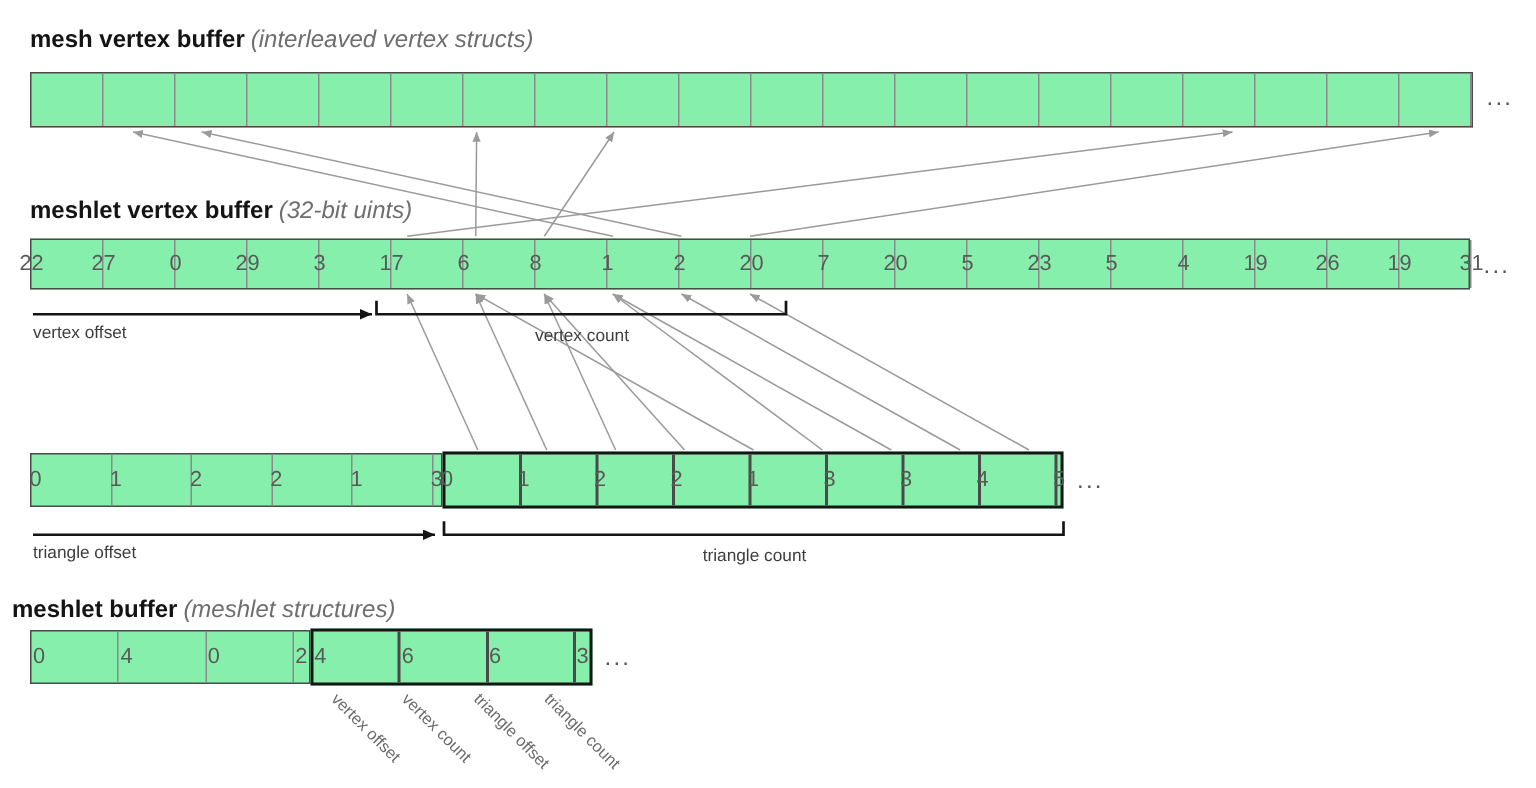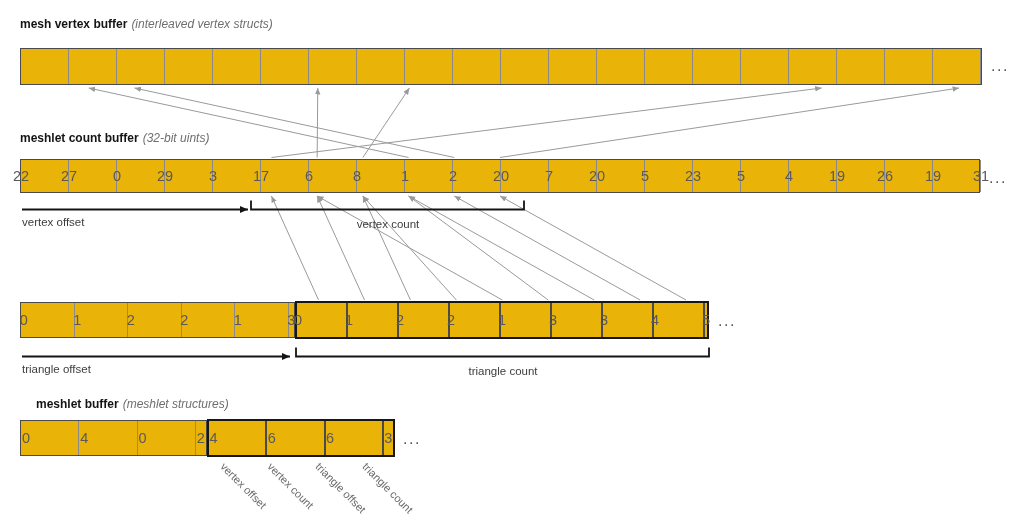--- a/index.html
+++ b/index.html
@@ -28,7 +28,7 @@
   #ah-black path{fill:var(--ink);}
   .title{
     position:absolute;z-index:2;white-space:nowrap;
-    font-size:12px;line-height:1.2;color:var(--ink);
+    font-size:16px;line-height:1.2;color:var(--ink);
   }
   .tmain{font-weight:700;}
   .tsub{font-style:italic;font-weight:400;color:var(--subtitle);margin-left:4px;}

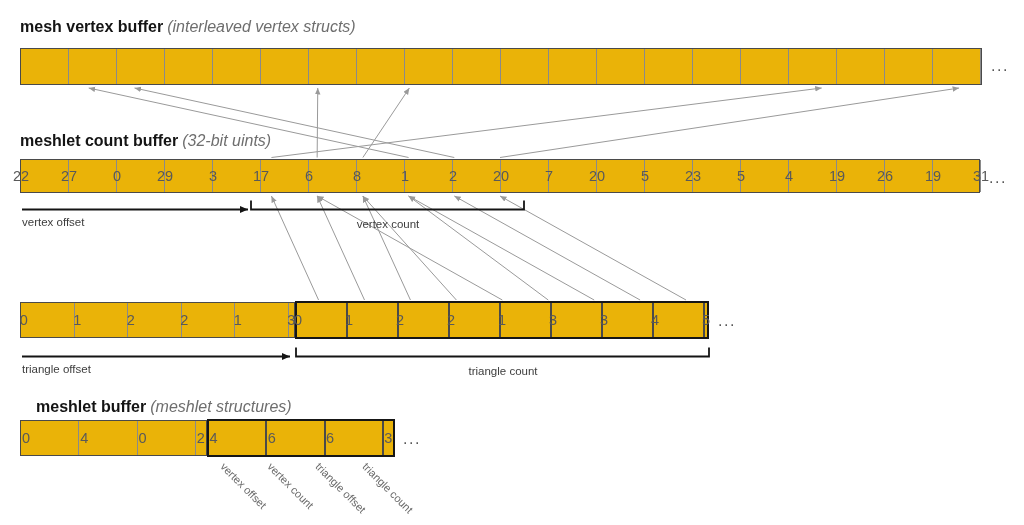--- a/index.html
+++ b/index.html
@@ -124,7 +124,7 @@
   <div class="dots" style="left:991px;top:58px">...</div>
 
   <div class="title" style="left:20px;top:131px">
-    <span class="tmain">meshlet count buffer</span><span class="tsub">(32-bit uints)</span>
+    <span class="tmain">meshlet vertex buffer</span><span class="tsub">(32-bit uints)</span>
   </div>
   <div class="buf" style="left:20px;top:159px;width:960px;height:34px">
       <div class="cell">22</div>

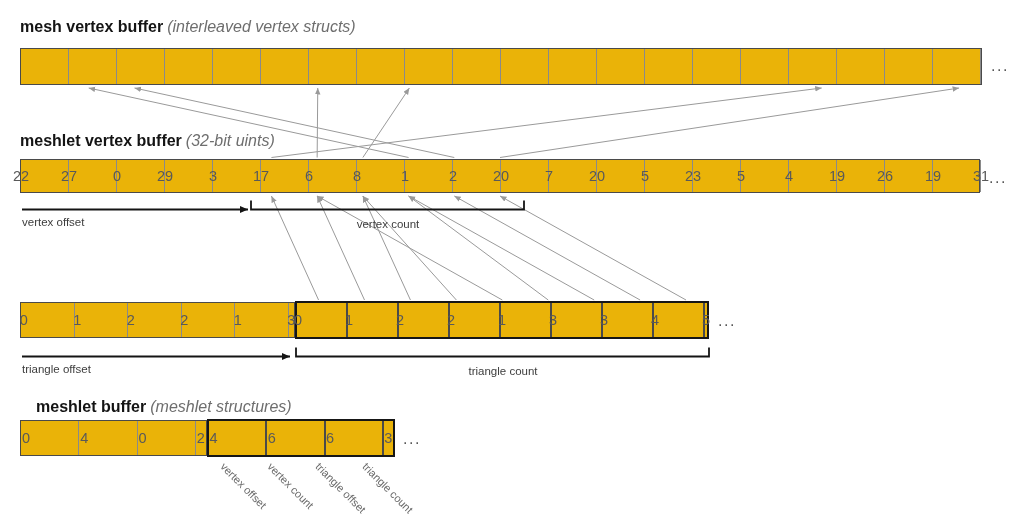--- a/index.html
+++ b/index.html
@@ -34,7 +34,7 @@
   .tsub{font-style:italic;font-weight:400;color:var(--subtitle);margin-left:4px;}
   .buf{
     position:absolute;z-index:2;display:flex;box-sizing:border-box;
-    border:1.5px solid var(--border-dark);background:#eab308;
+    border:1.5px solid var(--border-dark);background:#86efac;
   }
   .buf.bold{border:2.5px solid var(--bold-border);}
   .cell{

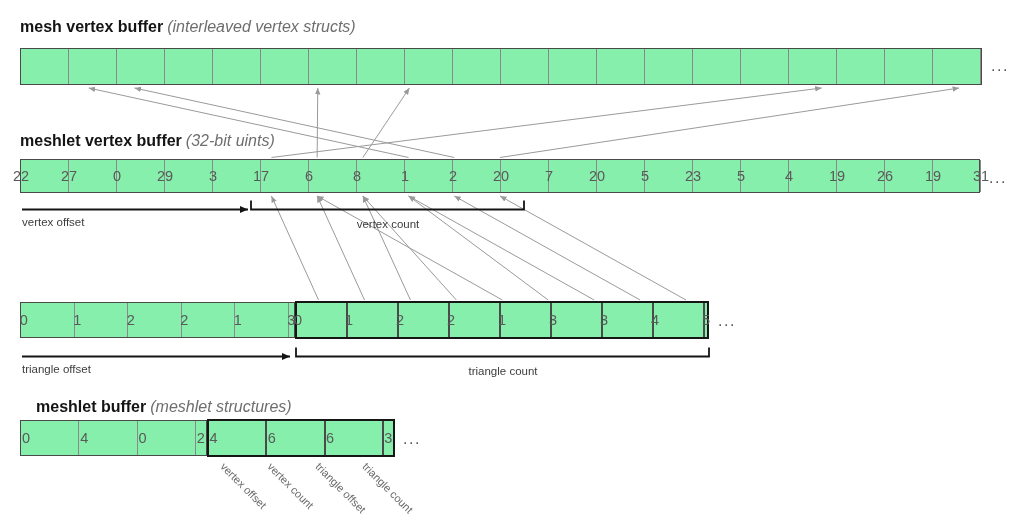--- a/index.html
+++ b/index.html
@@ -176,7 +176,7 @@
   <div class="small-label" style="left:22px;top:364px">triangle offset</div>
   <div class="small-label centered" style="left:503px;top:366px">triangle count</div>
 
-  <div class="title" style="left:36px;top:397px">
+  <div class="title" style="left:8px;top:397px">
     <span class="tmain">meshlet buffer</span><span class="tsub">(meshlet structures)</span>
   </div>
   <div class="buf" style="left:20px;top:420px;width:187px;height:36px">

